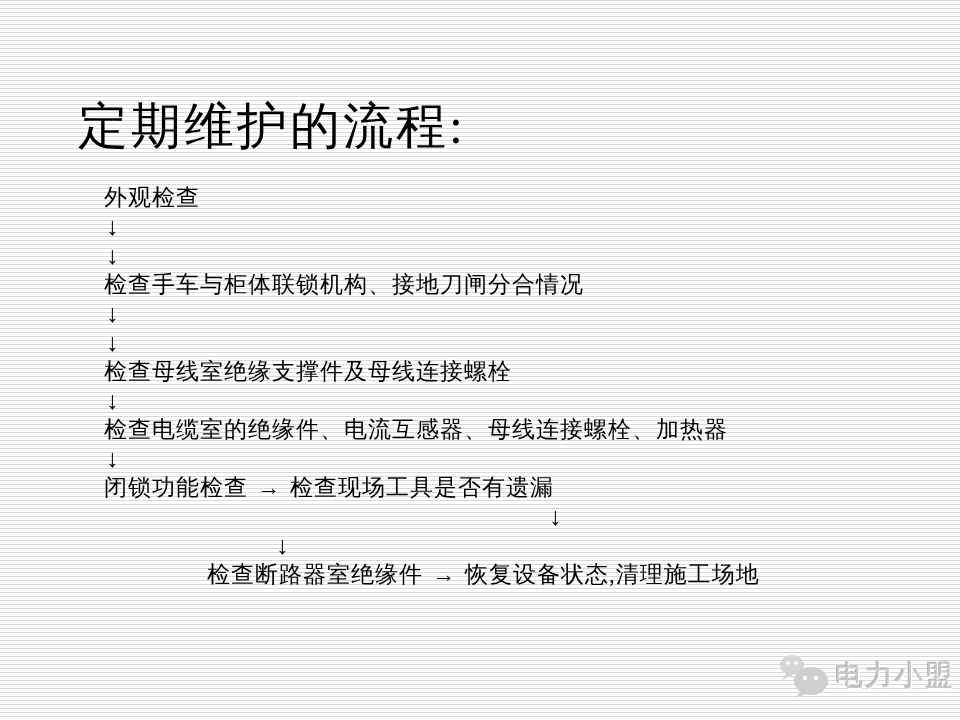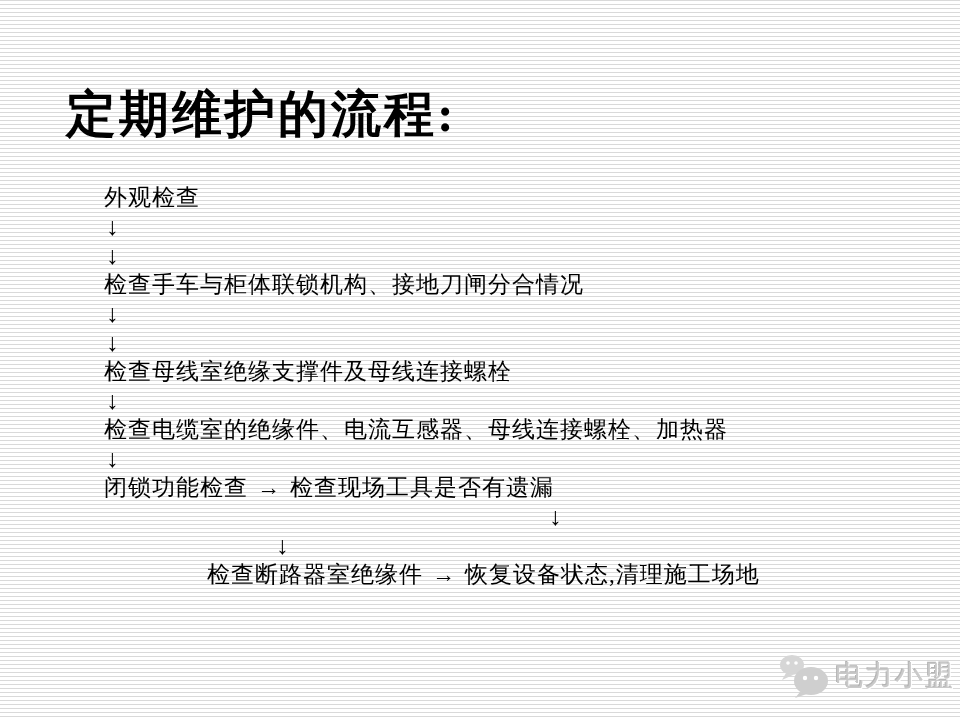--- a/index.html
+++ b/index.html
@@ -25,9 +25,9 @@
     position: absolute;
     left: 66px;
     top: 84px;
-    margin: 0;
+    margin: 12px;
     font-size: 50px;
-    font-weight: 700;
+    font-weight: 400;
     letter-spacing: 3px;
     line-height: 1.2;
     white-space: nowrap;

